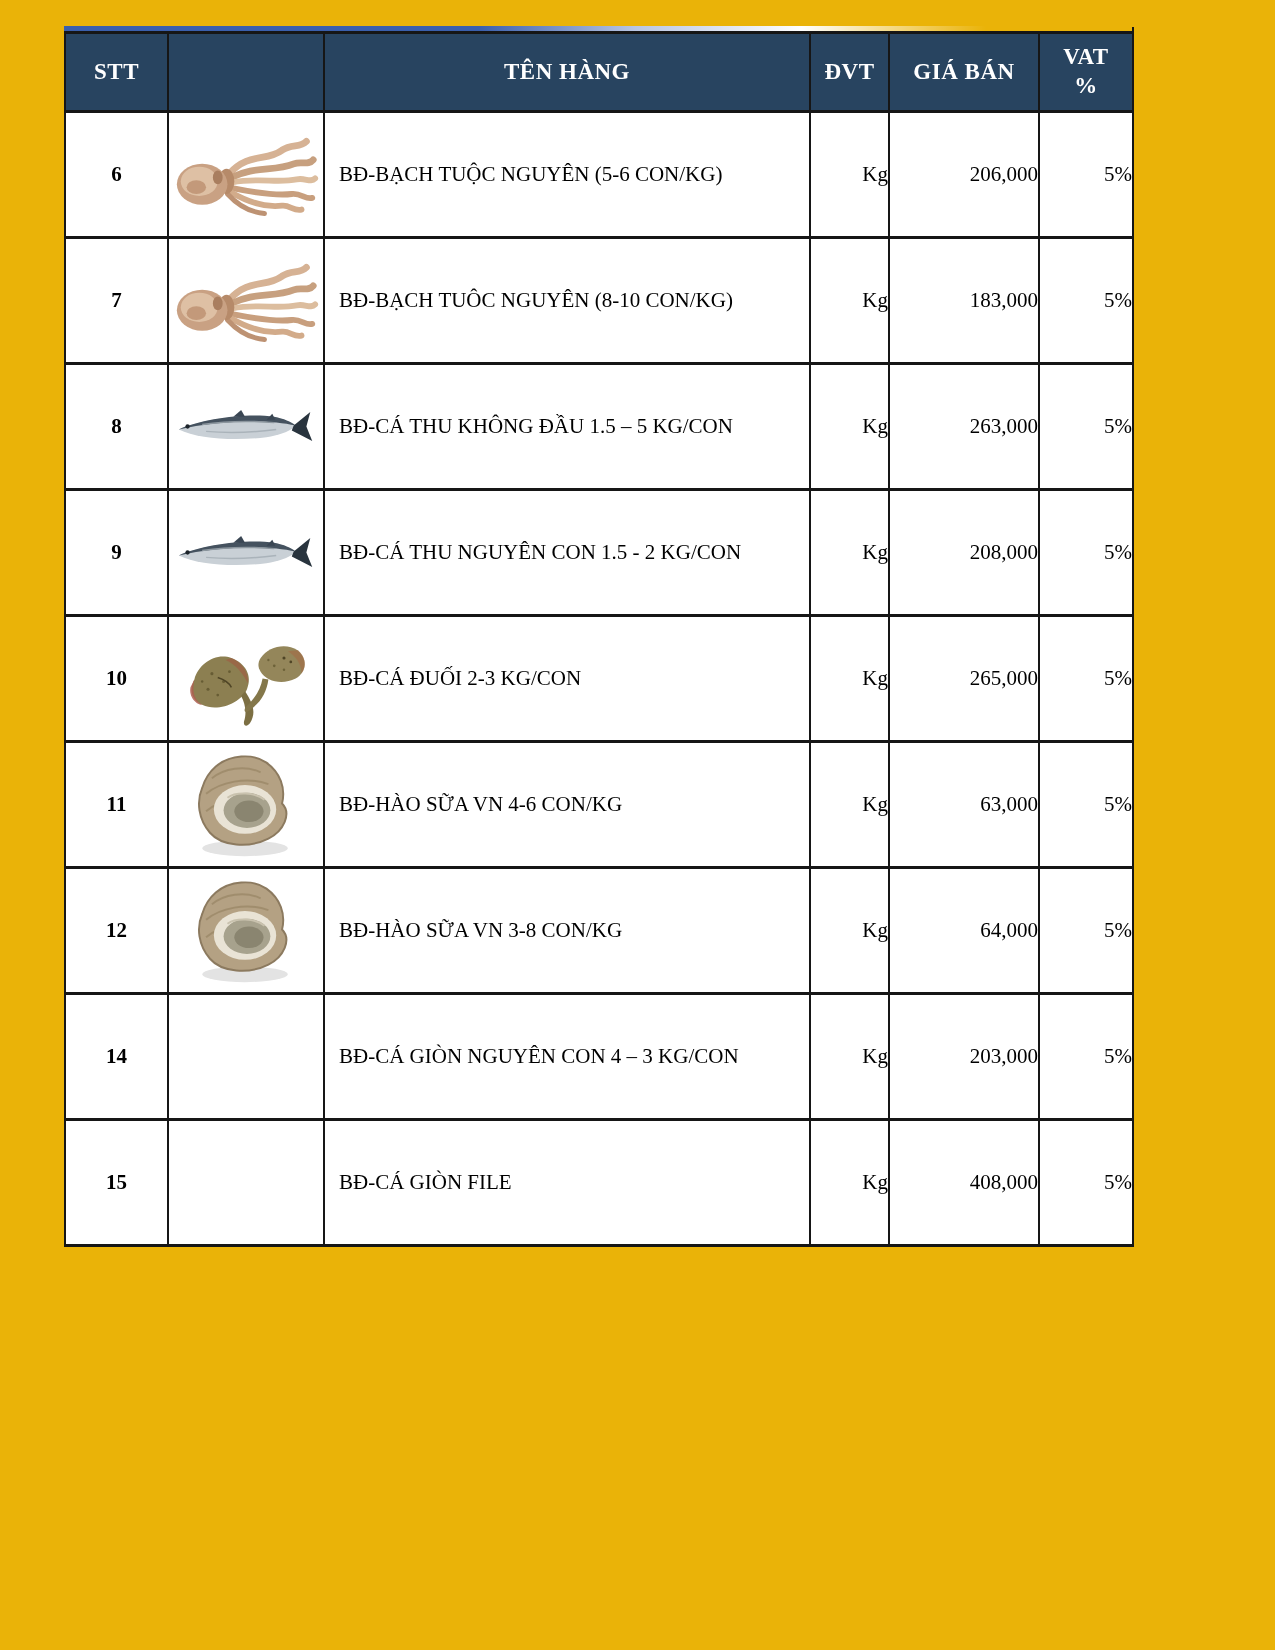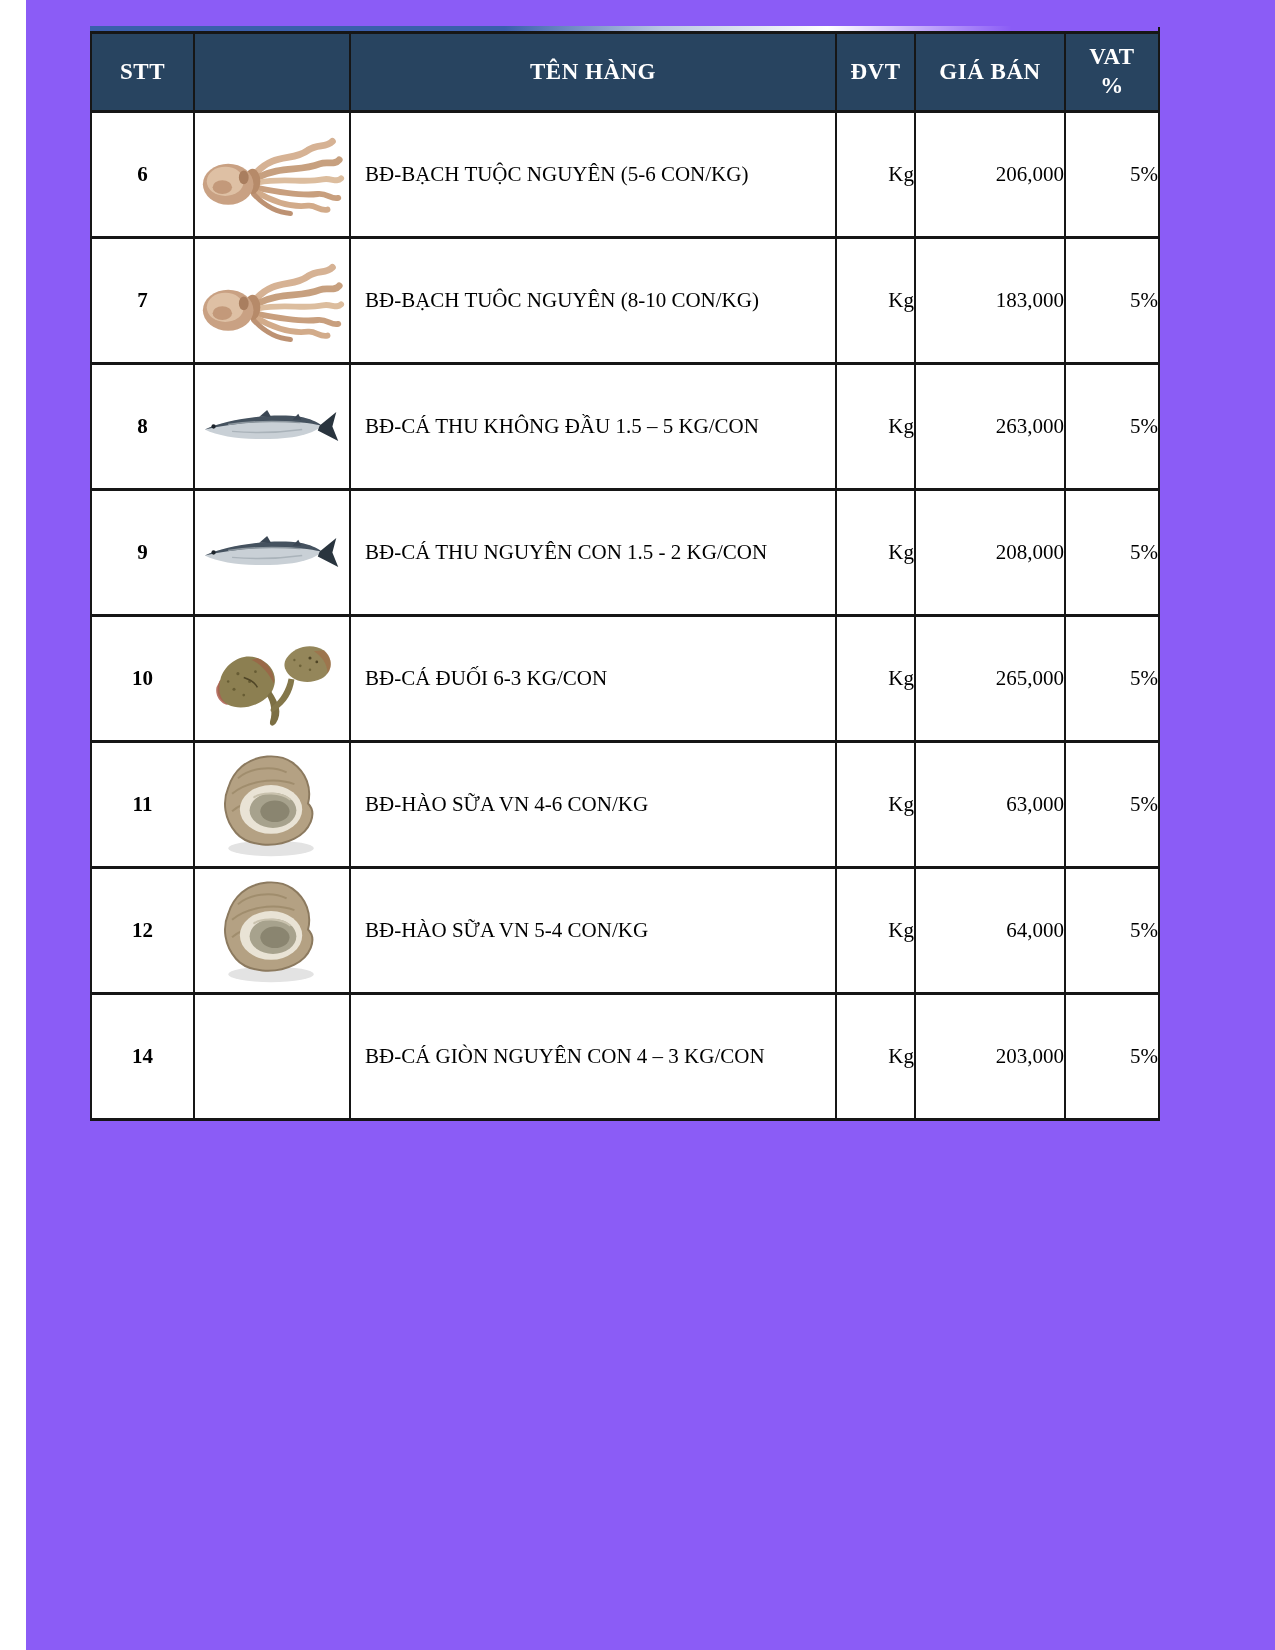--- a/index.html
+++ b/index.html
@@ -4,7 +4,7 @@
 <style>
   html,body{margin:0;padding:0;background:#ffffff;}
   body{width:1275px;height:1650px;position:relative;font-family:"Liberation Serif","DejaVu Serif",serif;color:#000;}
-  .page{position:absolute;inset:0;background:#8b5cf6;margin-left:26px;}
+  .page{position:absolute;inset:0;background:#eab308;}
   .accent-bar{position:absolute;left:64px;top:26px;width:922px;height:8px;
     background:linear-gradient(90deg,var(--bar-blue,#3a5fac) 0%,var(--bar-blue,#3a5fac) 45%,#b9c6e3 62%,#ffffff 80%,rgba(255,255,255,0) 100%);}
   .right-tick{position:absolute;left:1132px;top:27px;width:2px;height:10px;background:var(--border-c,#161616);}

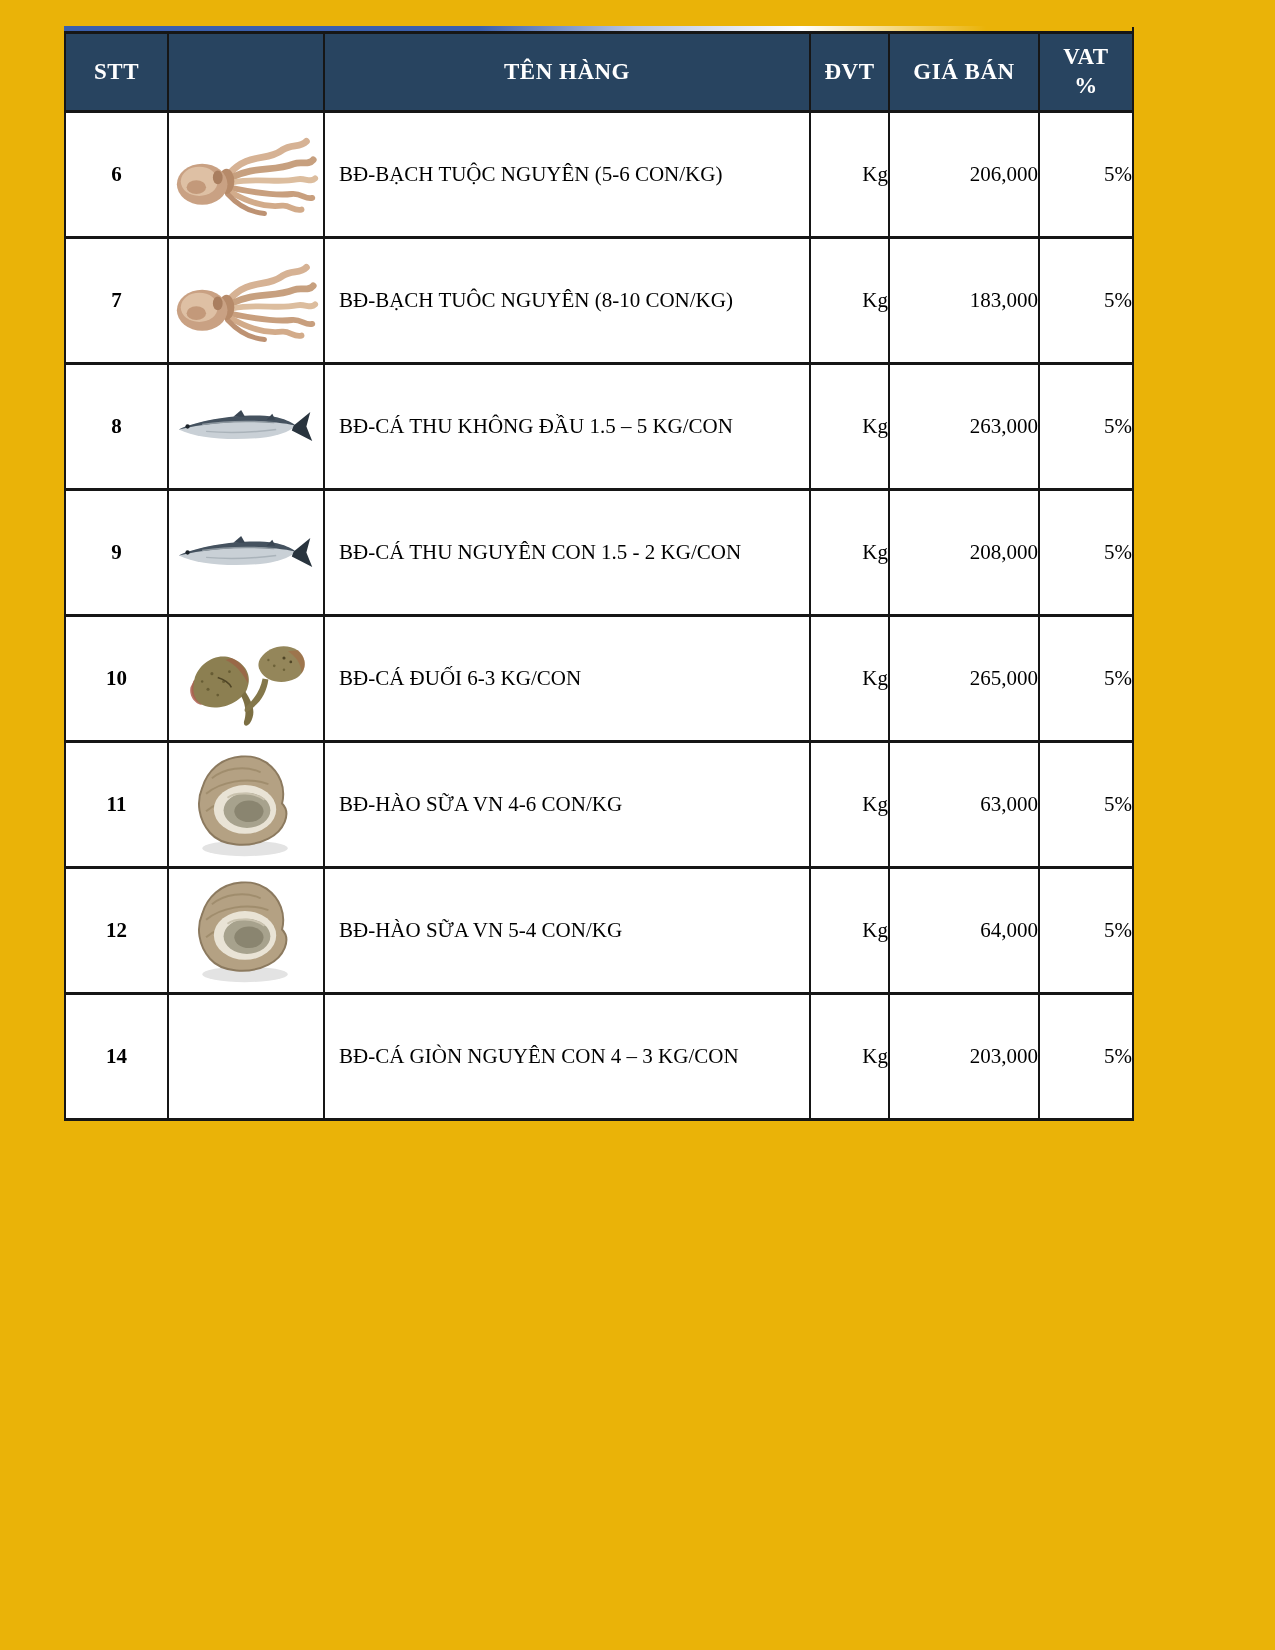--- a/index.html
+++ b/index.html
@@ -195,7 +195,7 @@
             <td class="c-img"><svg viewBox="0 0 150 115" class="pimg">
                 <use href="#sym-stingray"></use>
               </svg></td>
-            <td class="c-name">BĐ-CÁ ĐUỐI 6-3 KG/CON</td>
+            <td class="c-name">BĐ-CÁ ĐUỐI 2-3 KG/CON</td>
             <td class="c-unit">Kg</td>
             <td class="c-price">265,000</td>
             <td class="c-vat">5%</td>

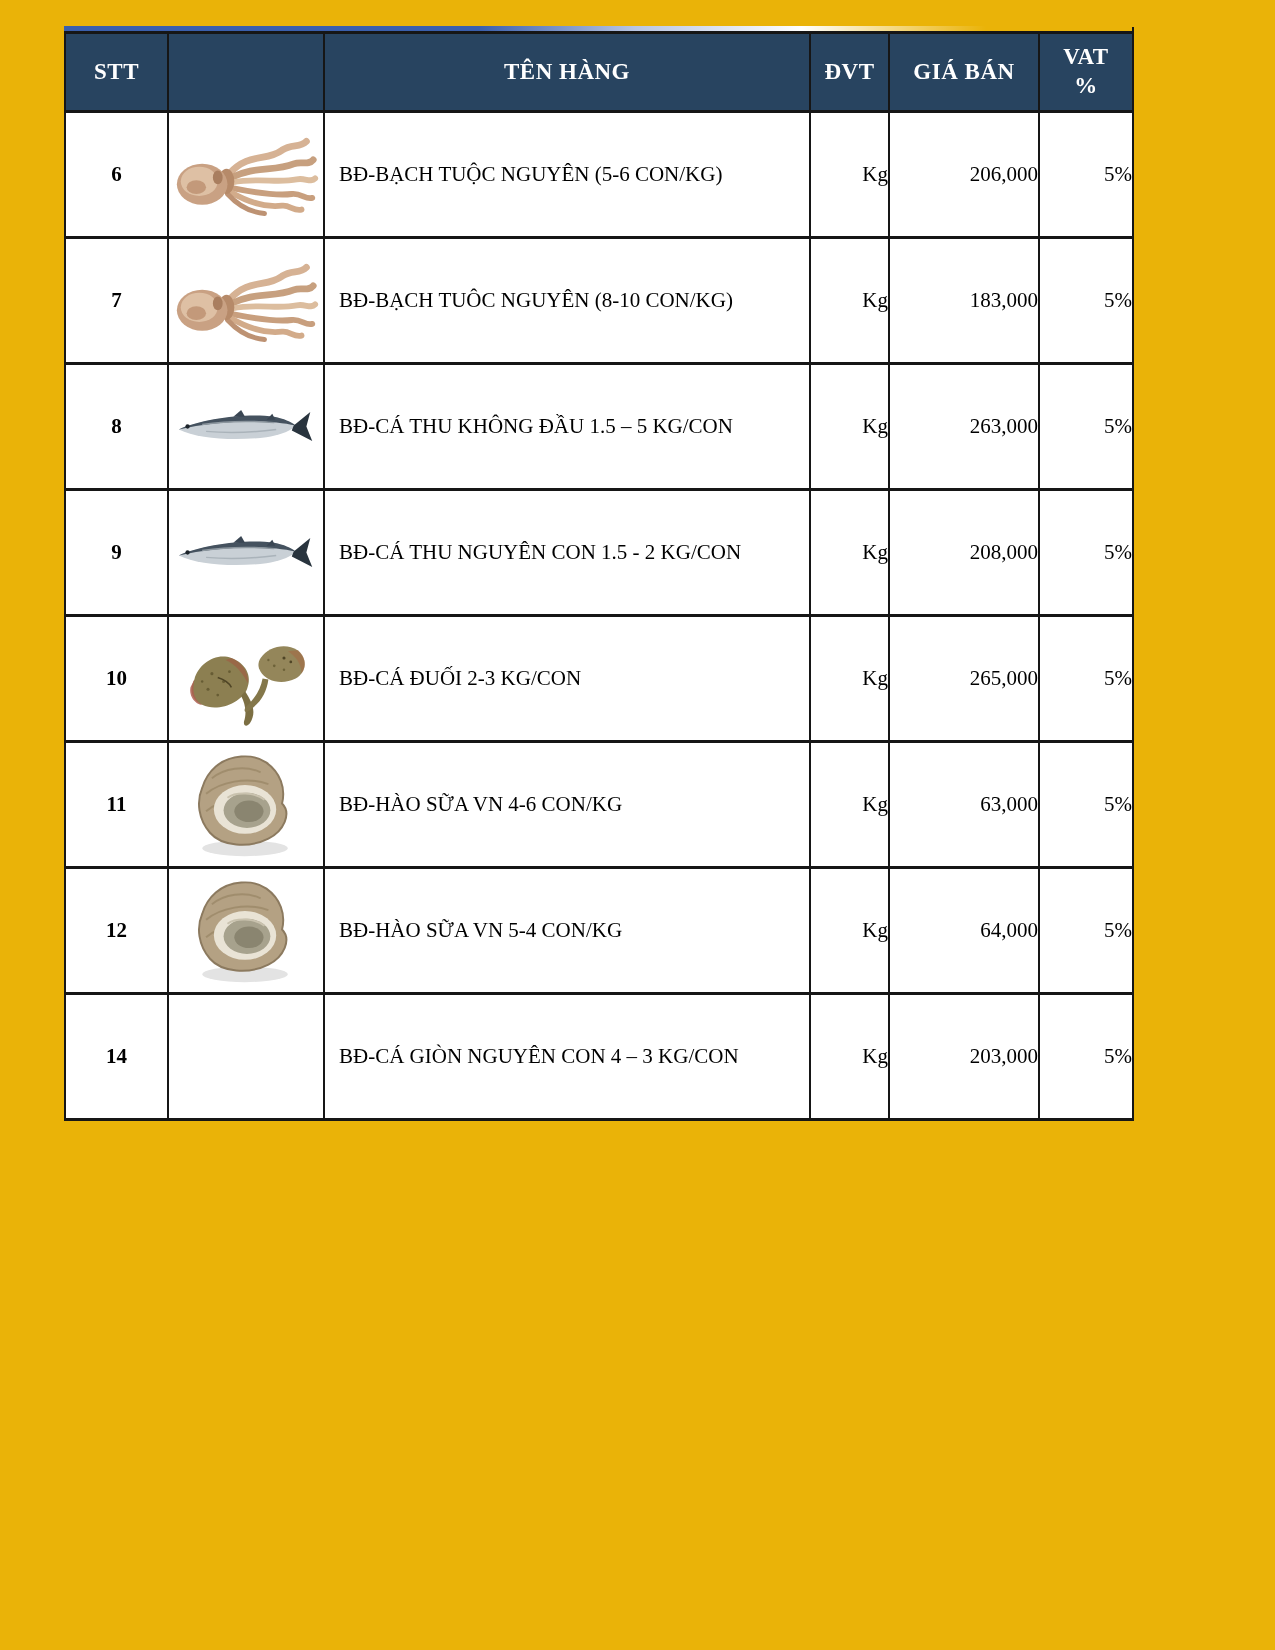--- a/index.html
+++ b/index.html
@@ -215,7 +215,7 @@
             <td class="c-img"><svg viewBox="0 0 150 115" class="pimg">
                 <use href="#sym-oyster"></use>
               </svg></td>
-            <td class="c-name">BĐ-HÀO SỮA VN 5-4 CON/KG</td>
+            <td class="c-name">BĐ-HÀO SỮA VN 3-8 CON/KG</td>
             <td class="c-unit">Kg</td>
             <td class="c-price">64,000</td>
             <td class="c-vat">5%</td>

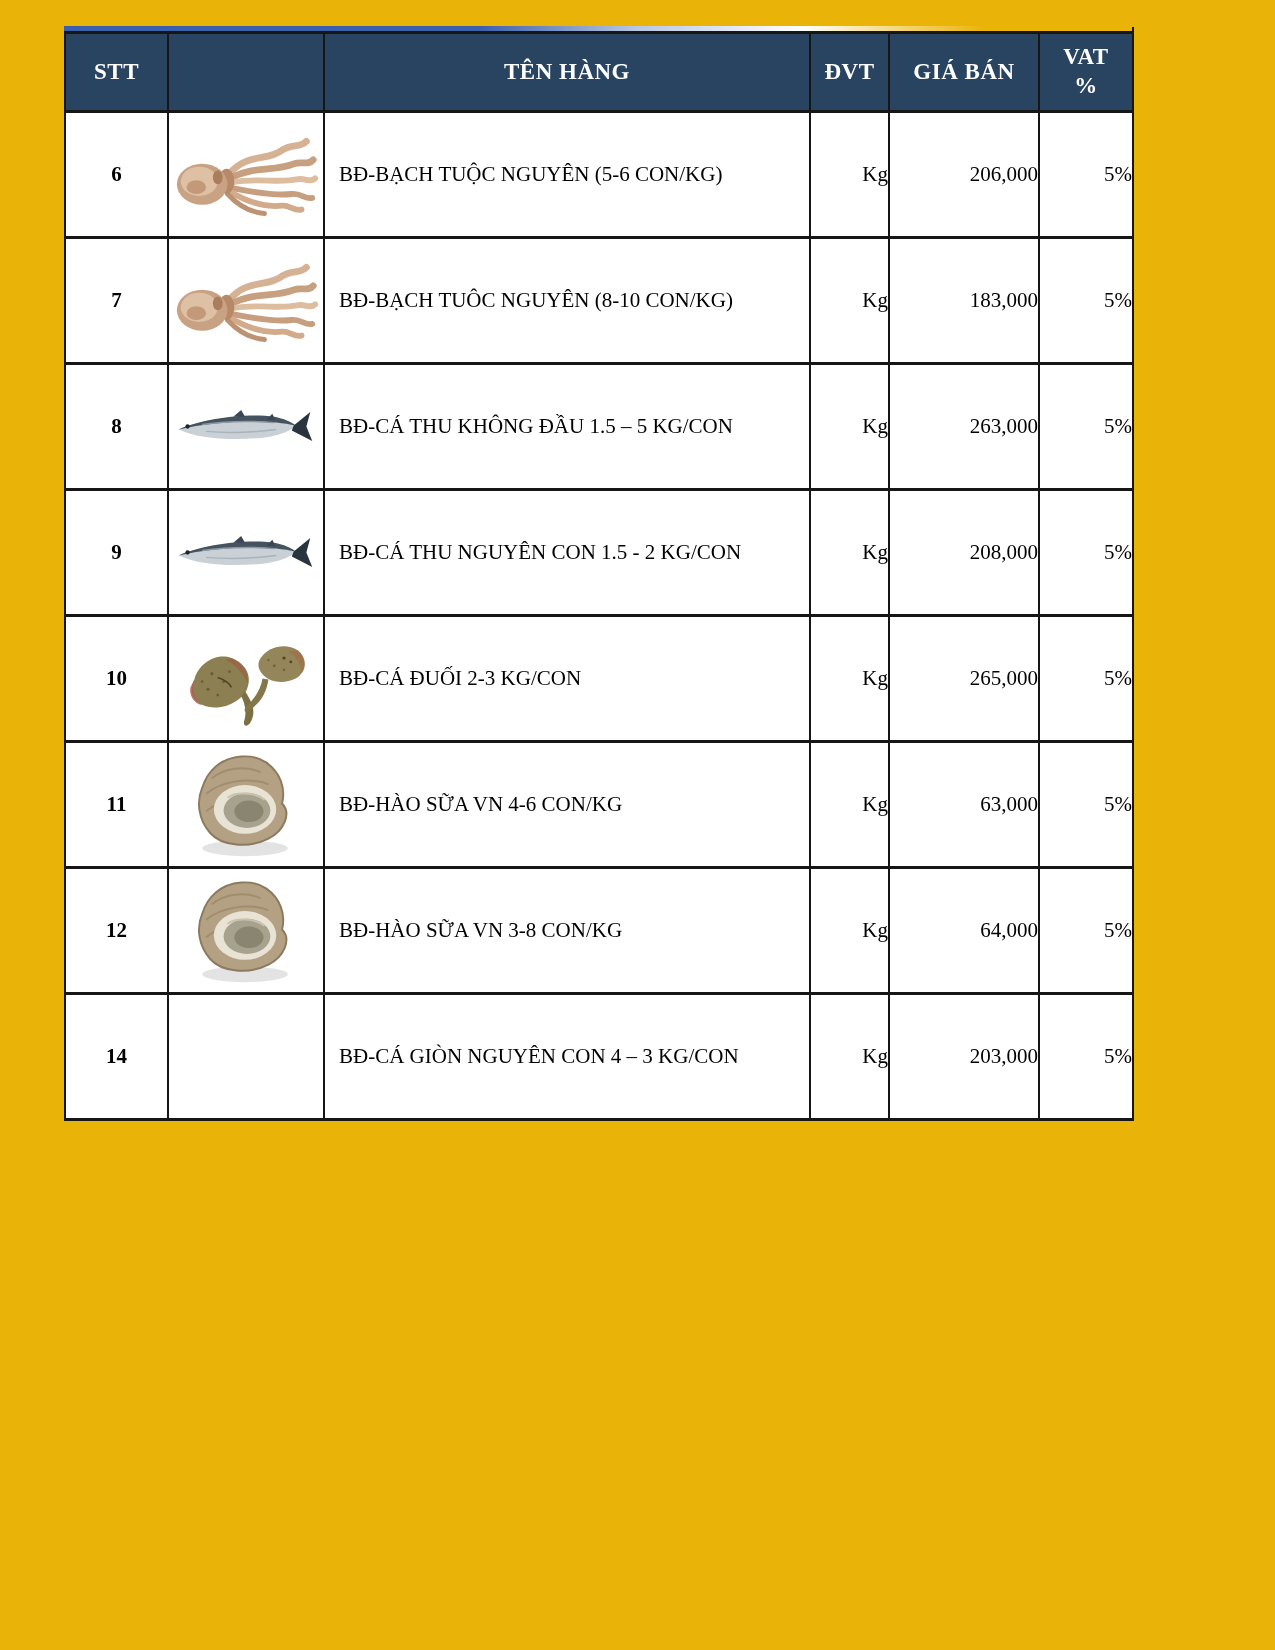--- a/index.html
+++ b/index.html
@@ -228,6 +228,14 @@
             <td class="c-price">203,000</td>
             <td class="c-vat">5%</td>
           </tr>
+          <tr>
+            <td class="c-stt">15</td>
+            <td class="c-img"></td>
+            <td class="c-name">BĐ-CÁ GIÒN FILE</td>
+            <td class="c-unit">Kg</td>
+            <td class="c-price">408,000</td>
+            <td class="c-vat">5%</td>
+          </tr>
         </tbody>
     </table>
   </div>

